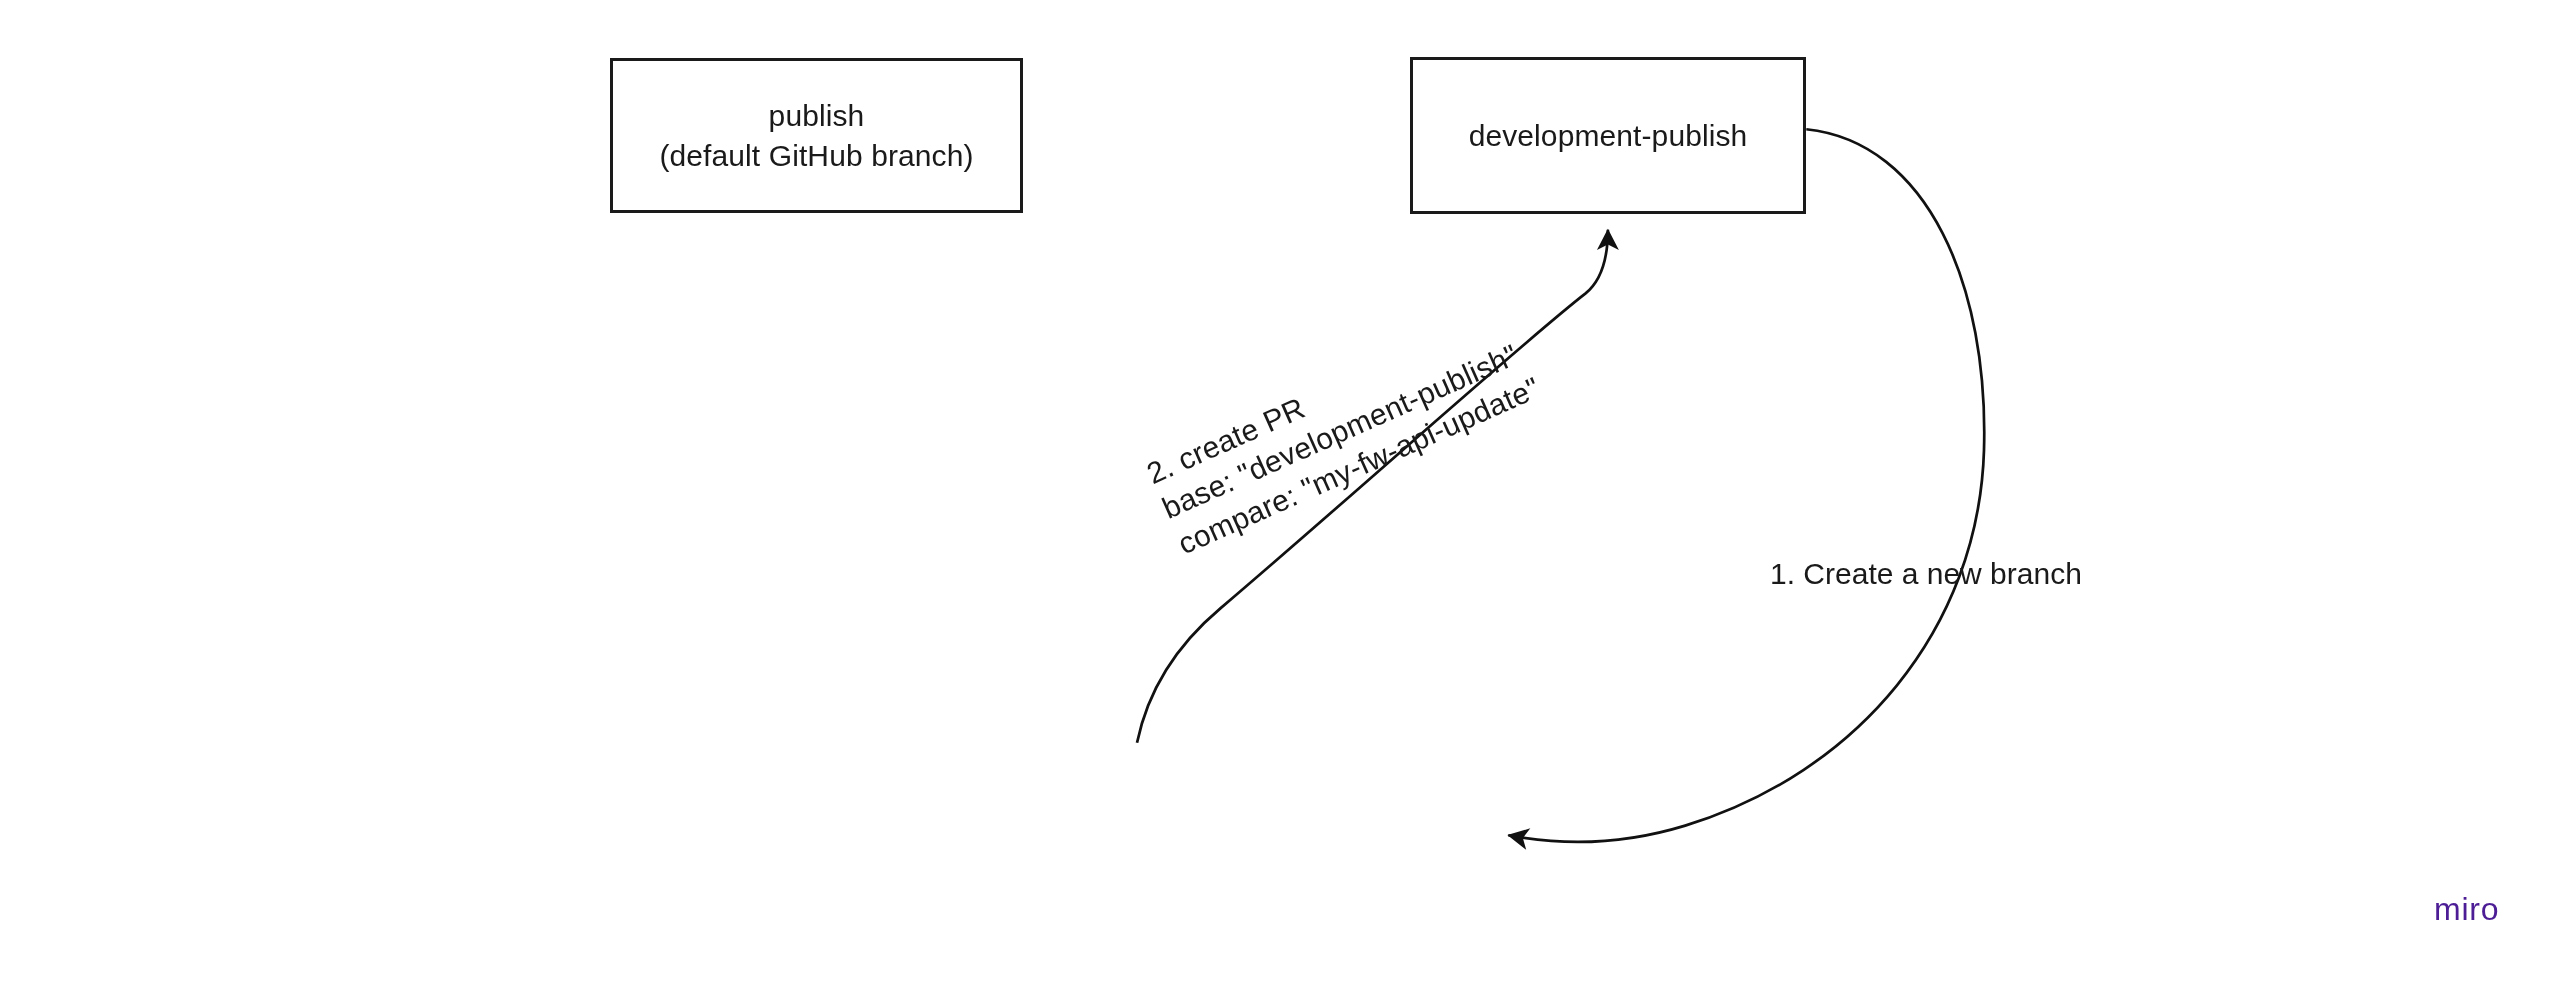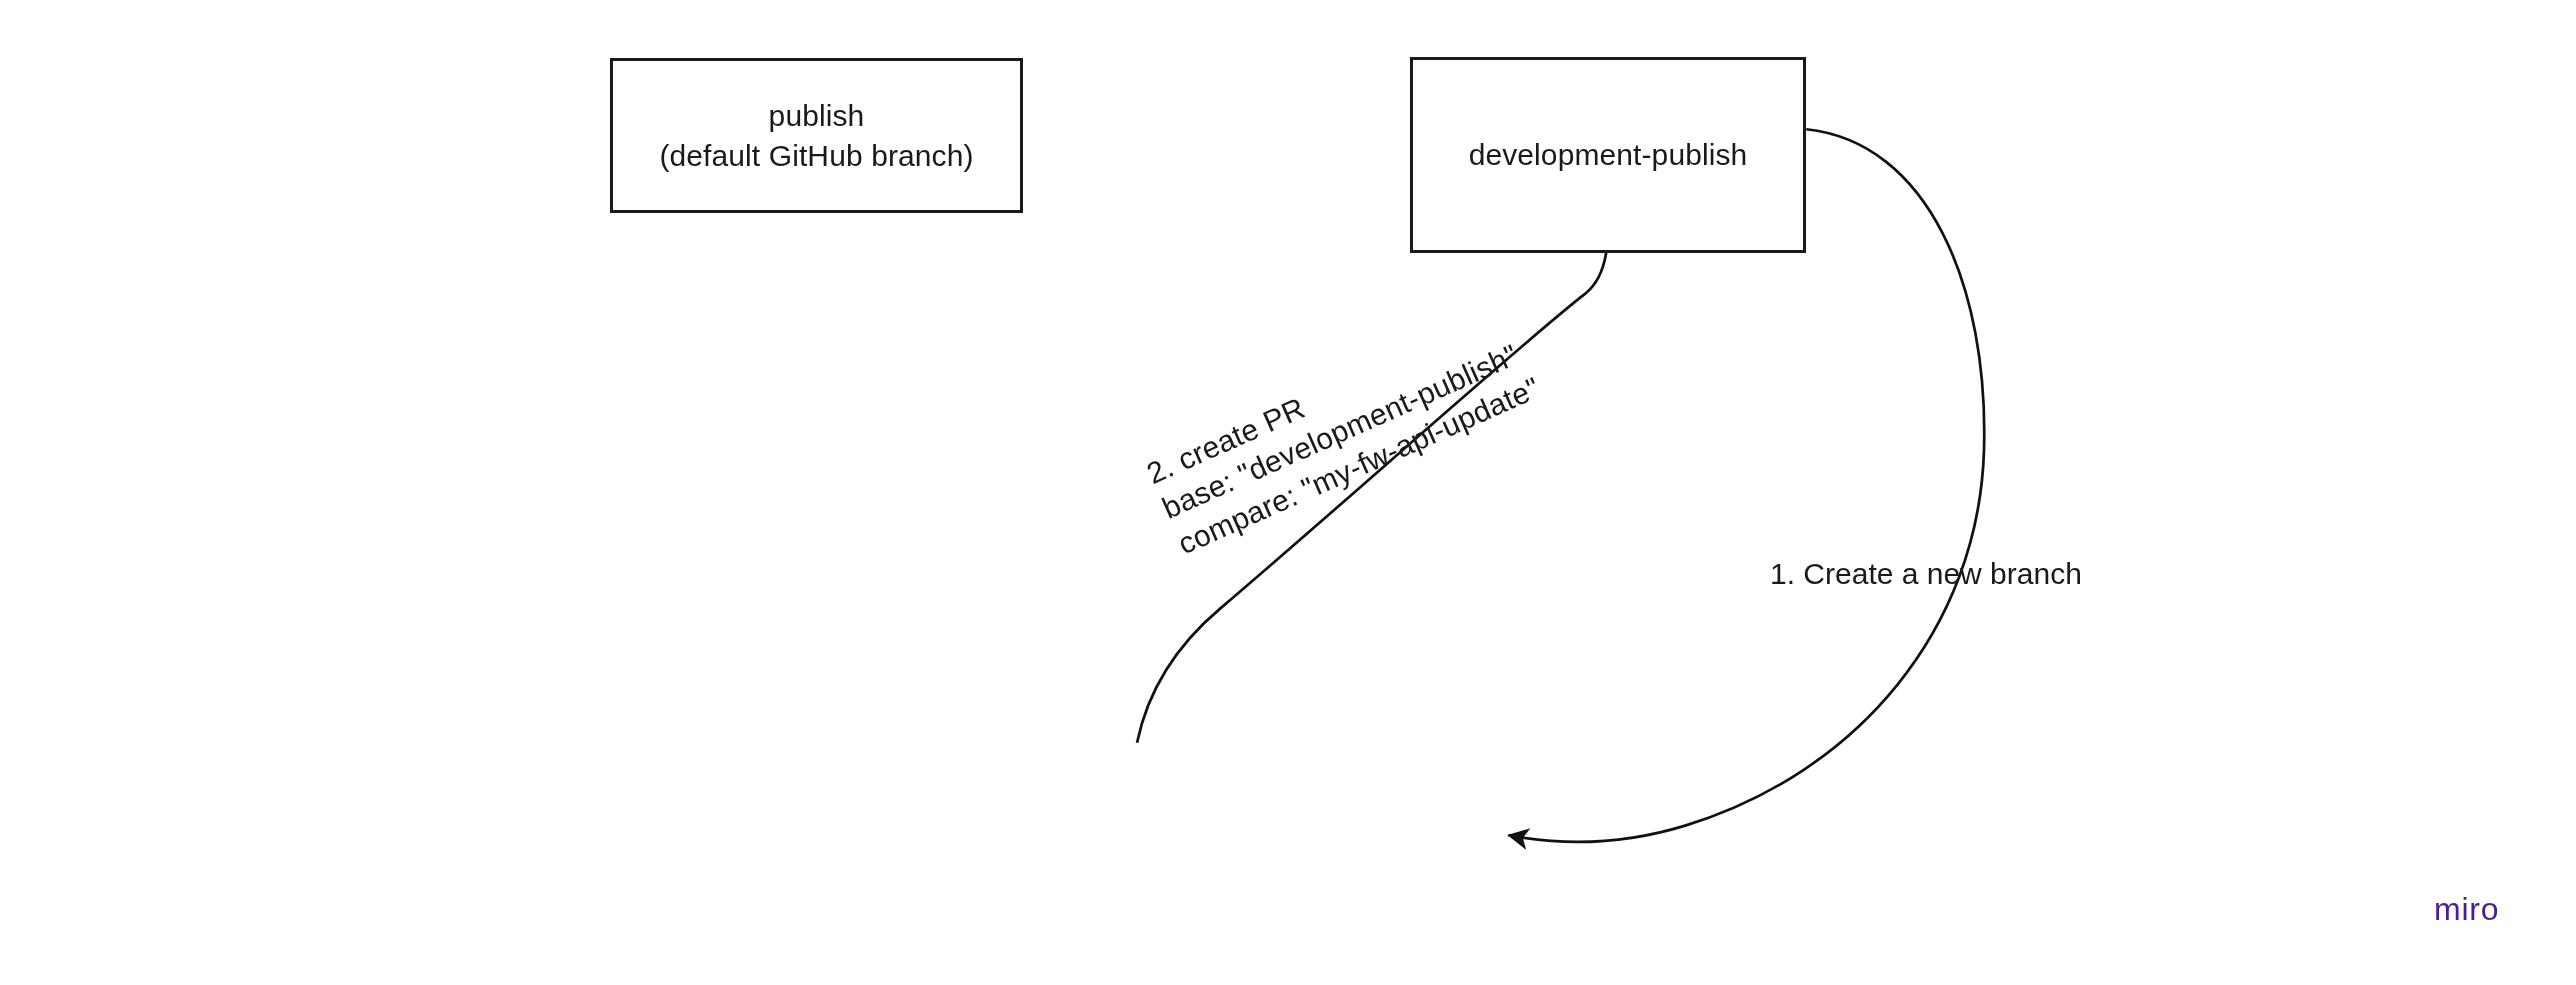--- a/index.html
+++ b/index.html
@@ -53,7 +53,7 @@
     left: 1410px;
     top: 57px;
     width: 396px;
-    height: 196px;
+    height: 157px;
   }
   #node-my-fw-api-update {
     left: 775px;

